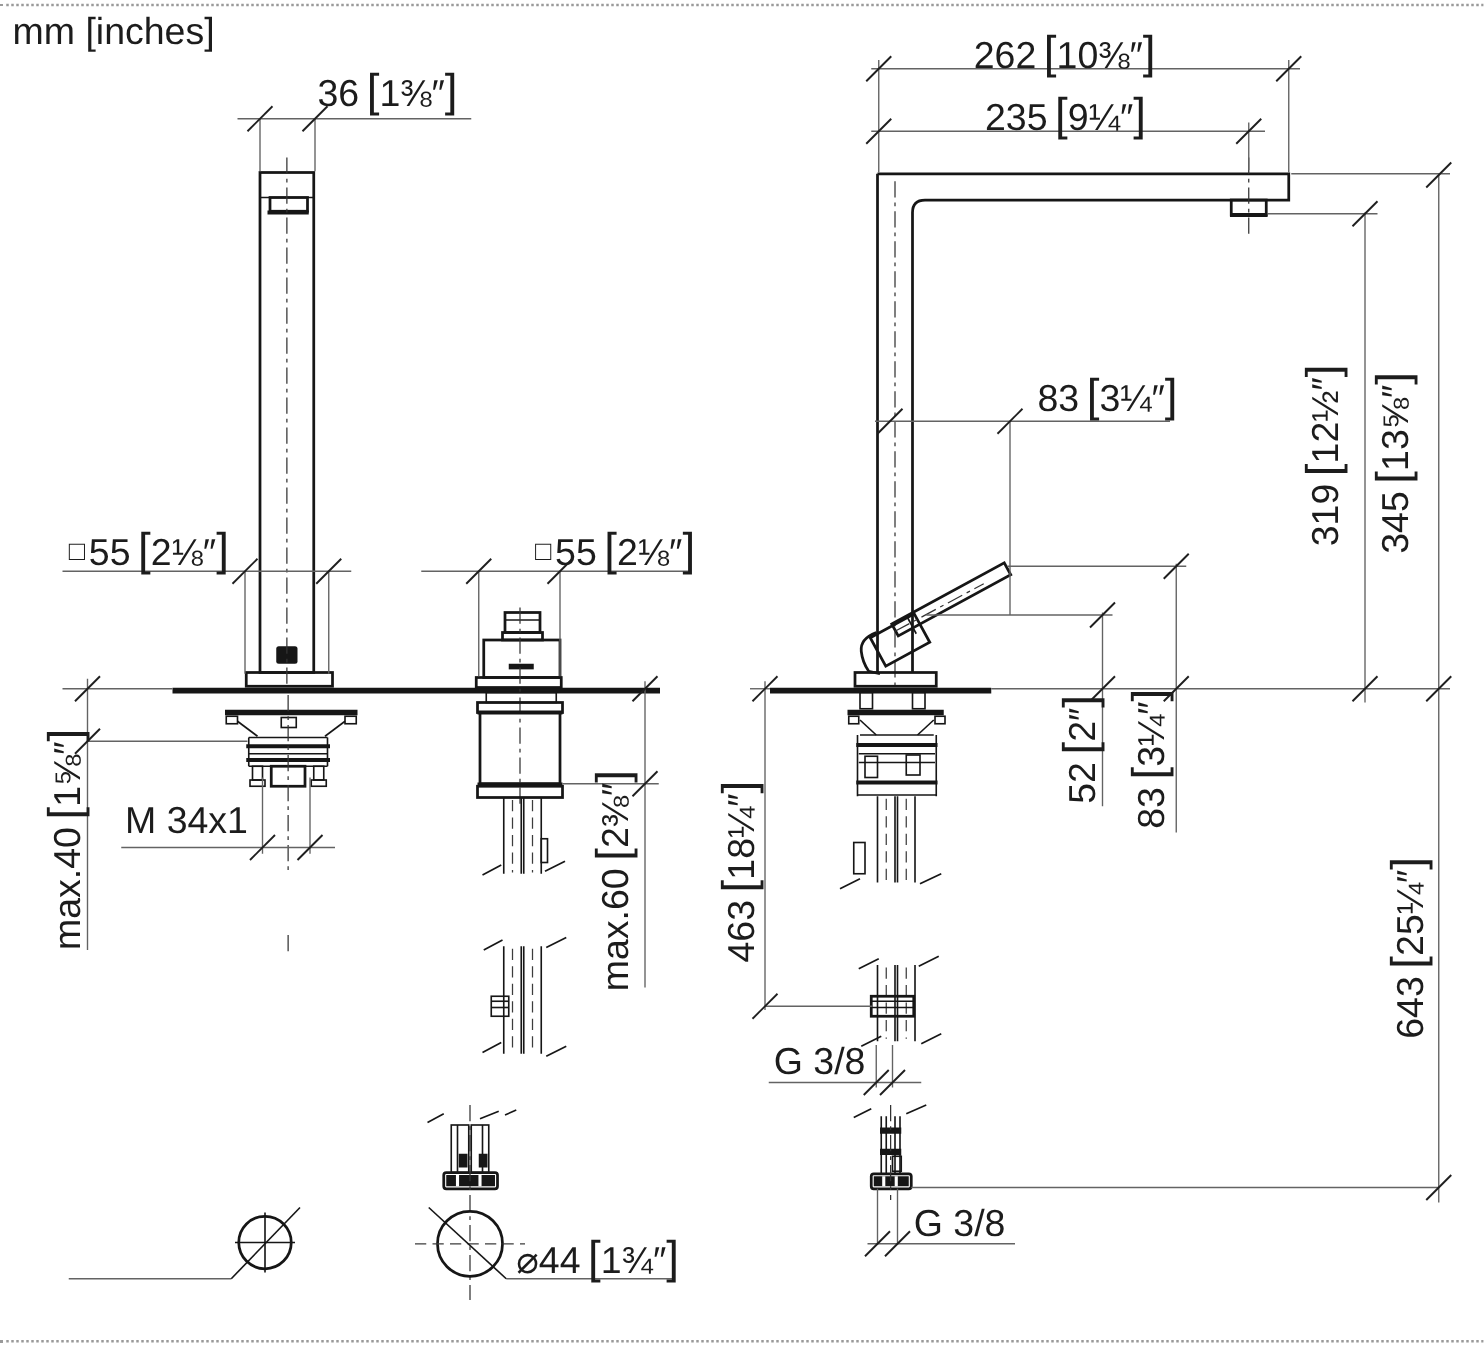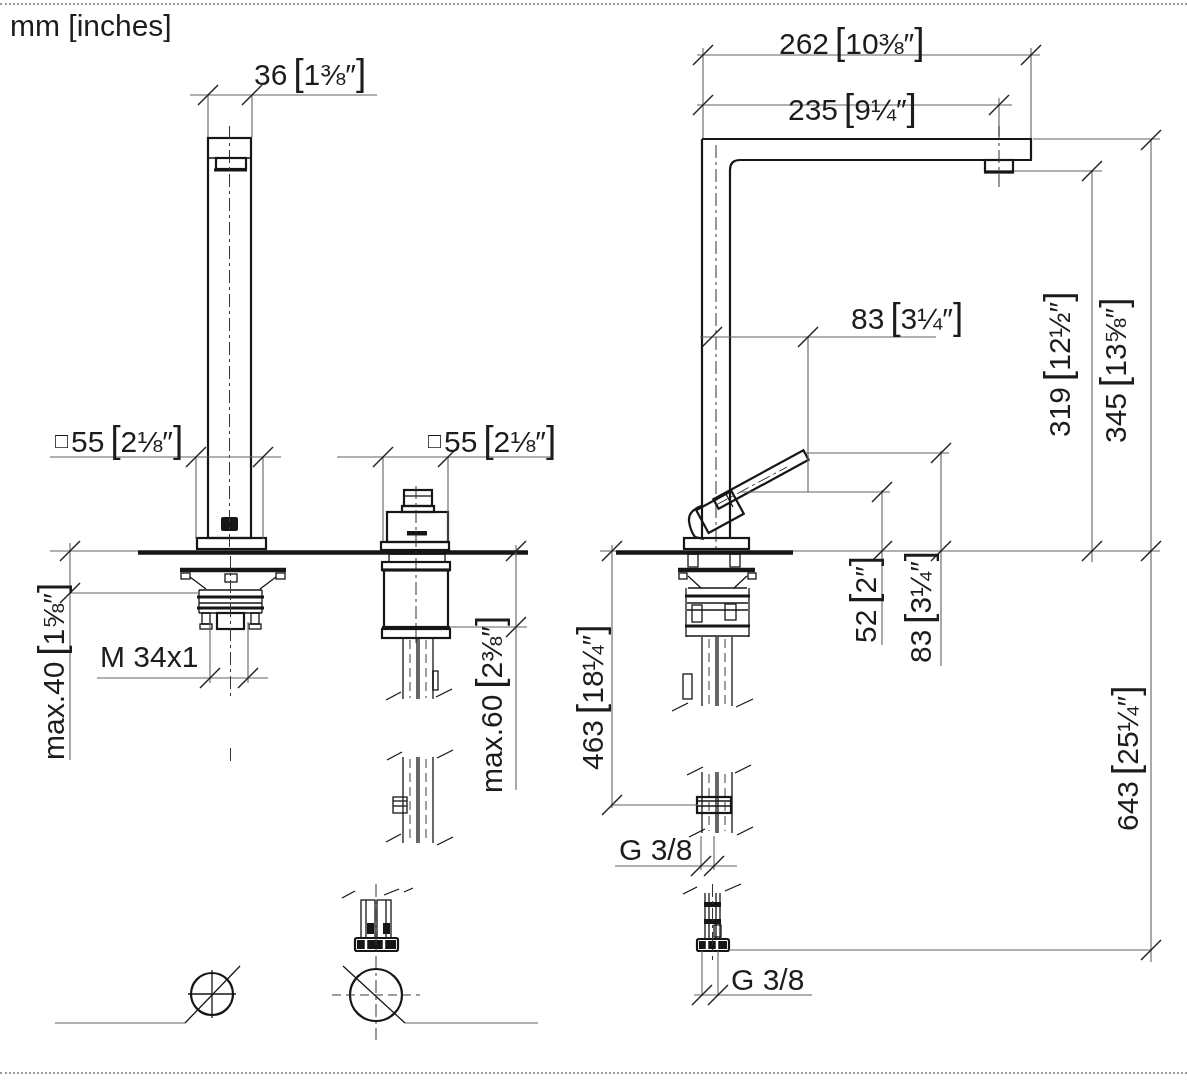--- a/index.html
+++ b/index.html
@@ -319,7 +319,7 @@
     <span>262</span><span class="bkl">[</span><span>10⅜″</span><span class="bkr">]</span>
   </div>
 
-  <div class="lbl" style="left:788px;top:88px">
+  <div class="lbl" style="left:788px;top:72px">
     <span>235</span><span class="bkl">[</span><span>9¼″</span><span class="bkr">]</span>
   </div>
 

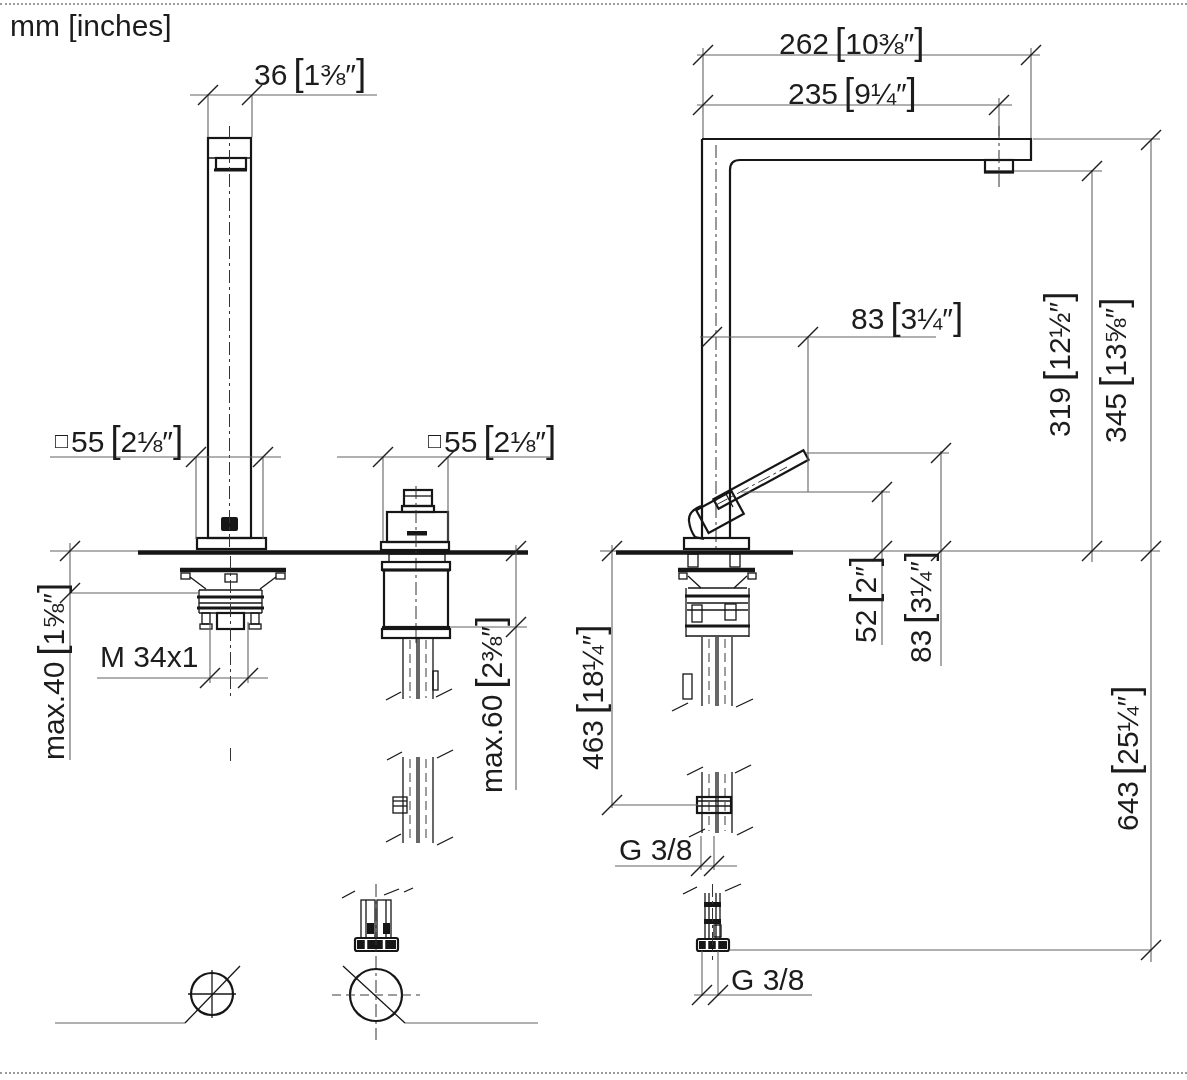--- a/index.html
+++ b/index.html
@@ -323,7 +323,7 @@
     <span>235</span><span class="bkl">[</span><span>9¼″</span><span class="bkr">]</span>
   </div>
 
-  <div class="lbl" style="left:851px;top:297px">
+  <div class="lbl" style="left:830px;top:297px">
     <span>83</span><span class="bkl">[</span><span>3¼″</span><span class="bkr">]</span>
   </div>
 

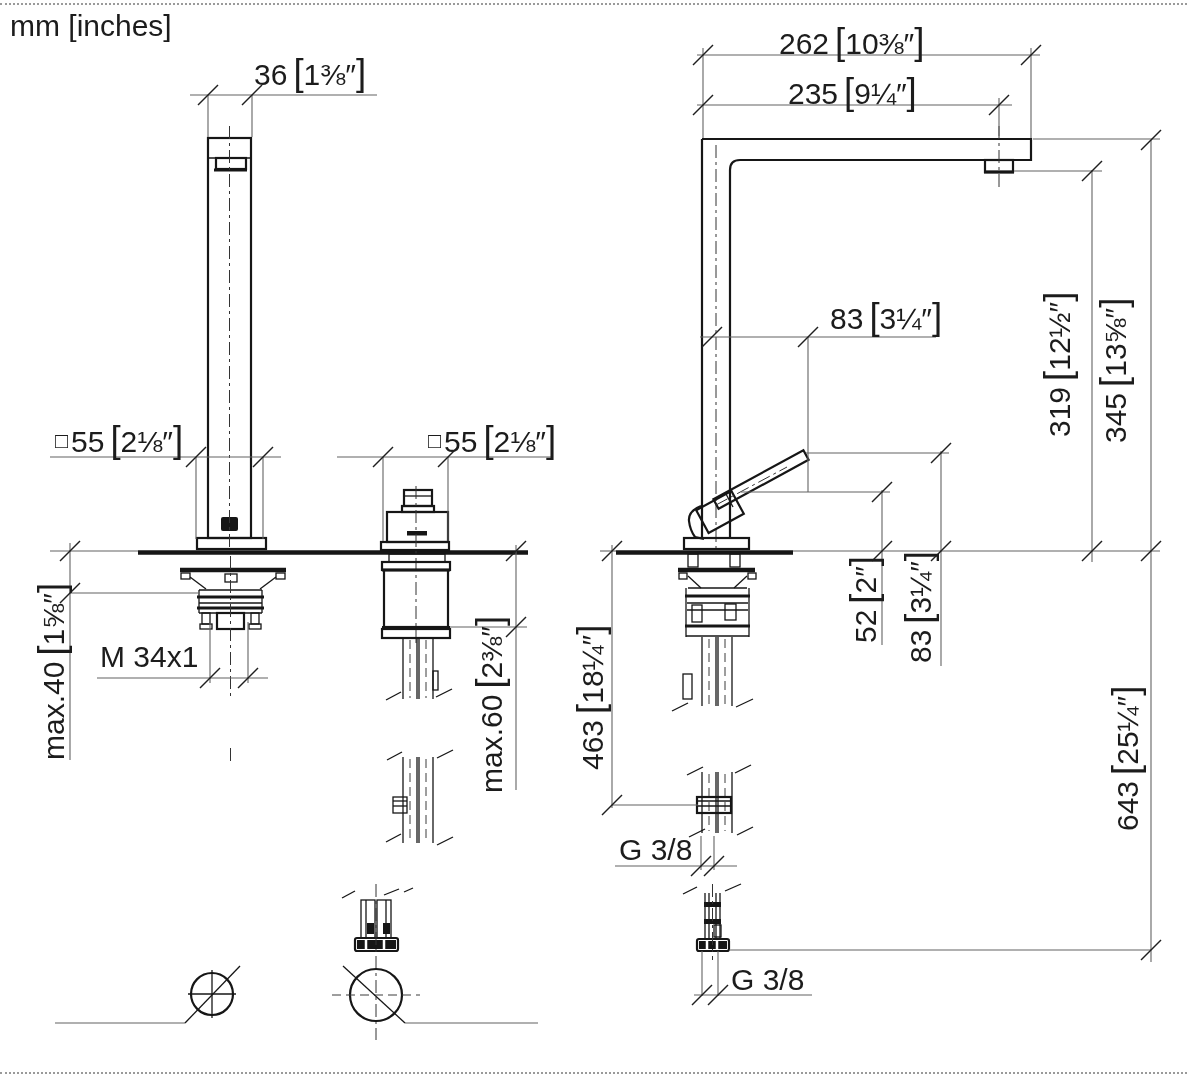--- a/index.html
+++ b/index.html
@@ -373,6 +373,9 @@
   <div class="lbl" style="left:731px;top:964px">G 3/8</div>
 
 
+  <div class="lbl" style="left:413px;top:986px">
+    <span>⌀</span><span>44</span><span class="bkl">[</span><span>1¾″</span><span class="bkr">]</span>
+  </div>
 
 </div>
 

